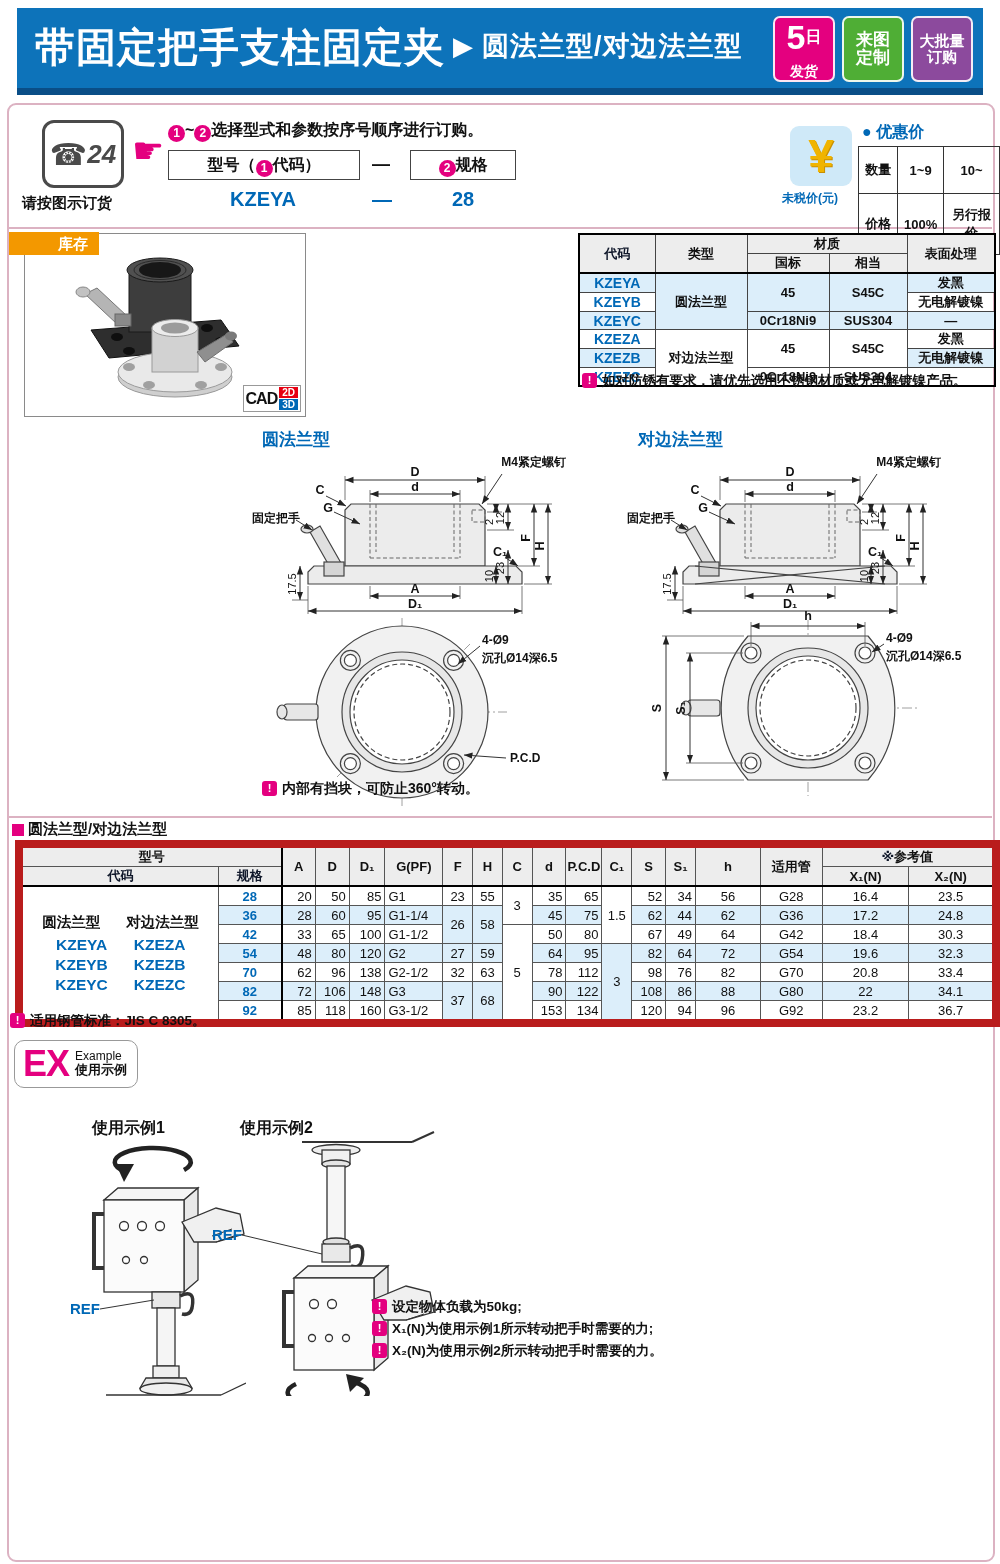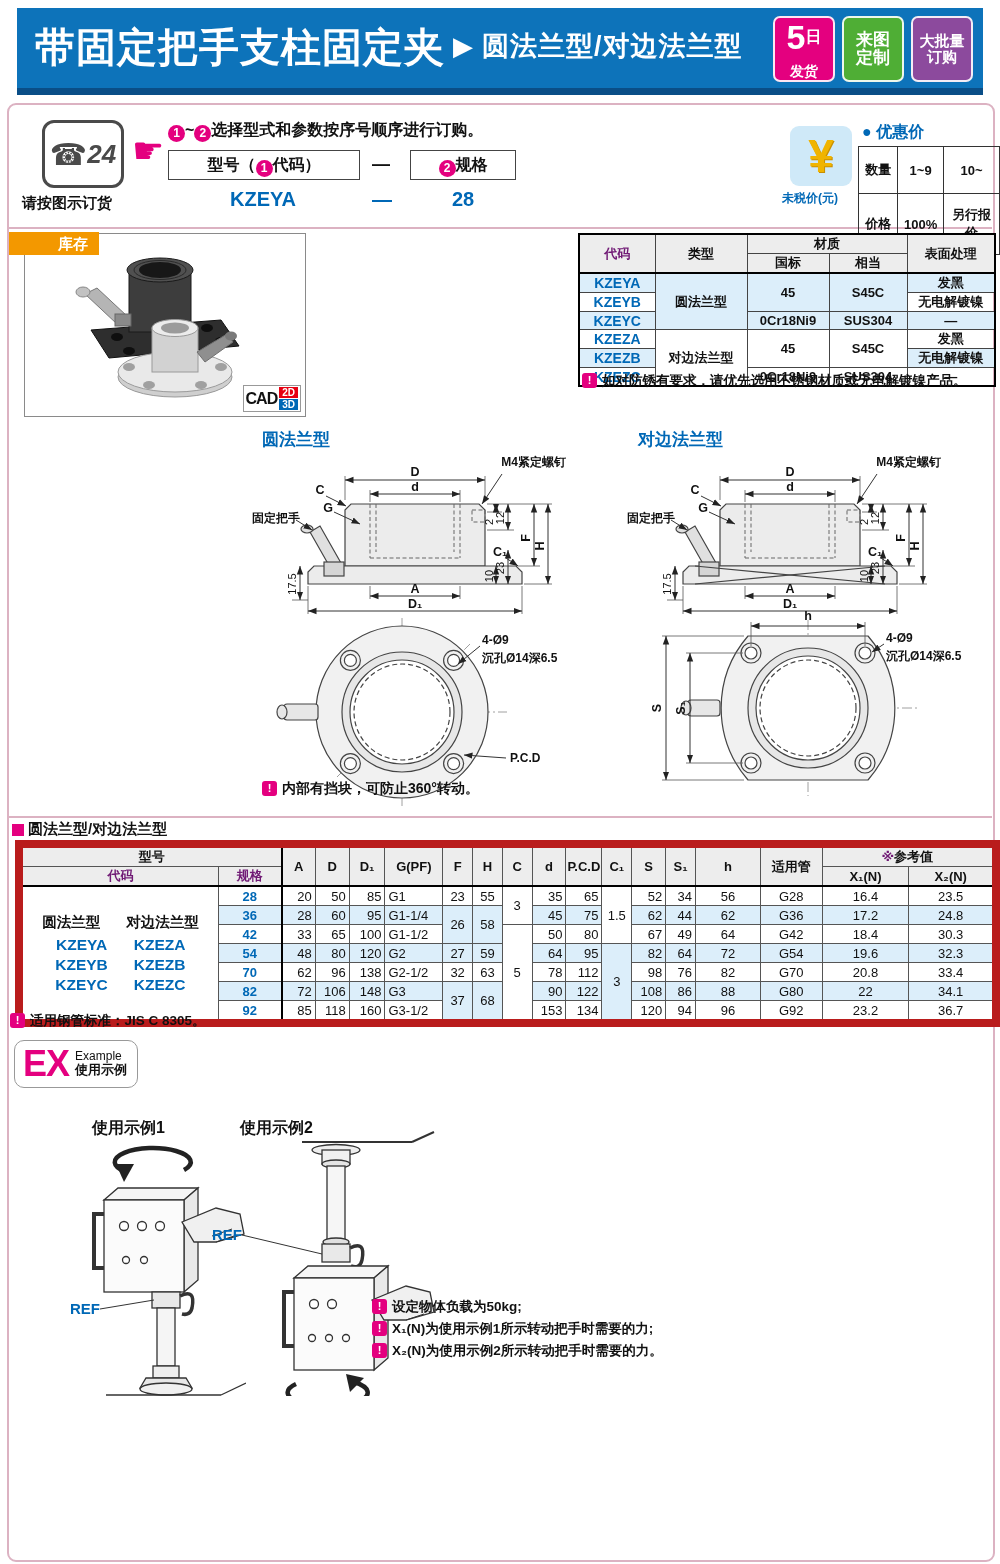--- a/index.html
+++ b/index.html
@@ -70,7 +70,7 @@
   .mat .codev{color:#0068b6;font-weight:bold;font-size:14px;}
   .mat td{font-weight:bold;}
   .mat tr.tint{background:#dceefa;}
-  .pinktxt{color:#701a75;}
+  .pinktxt{color:#0f172a;}
   .note{font-size:13.5px;font-weight:bold;display:flex;align-items:flex-start;gap:5px;}
   .note-ico{flex:none;display:inline-block;width:15px;height:15px;background:#e4007f;color:#fff;border-radius:3px;
             font-size:11px;font-weight:bold;text-align:center;line-height:15px;margin-top:1px;}

